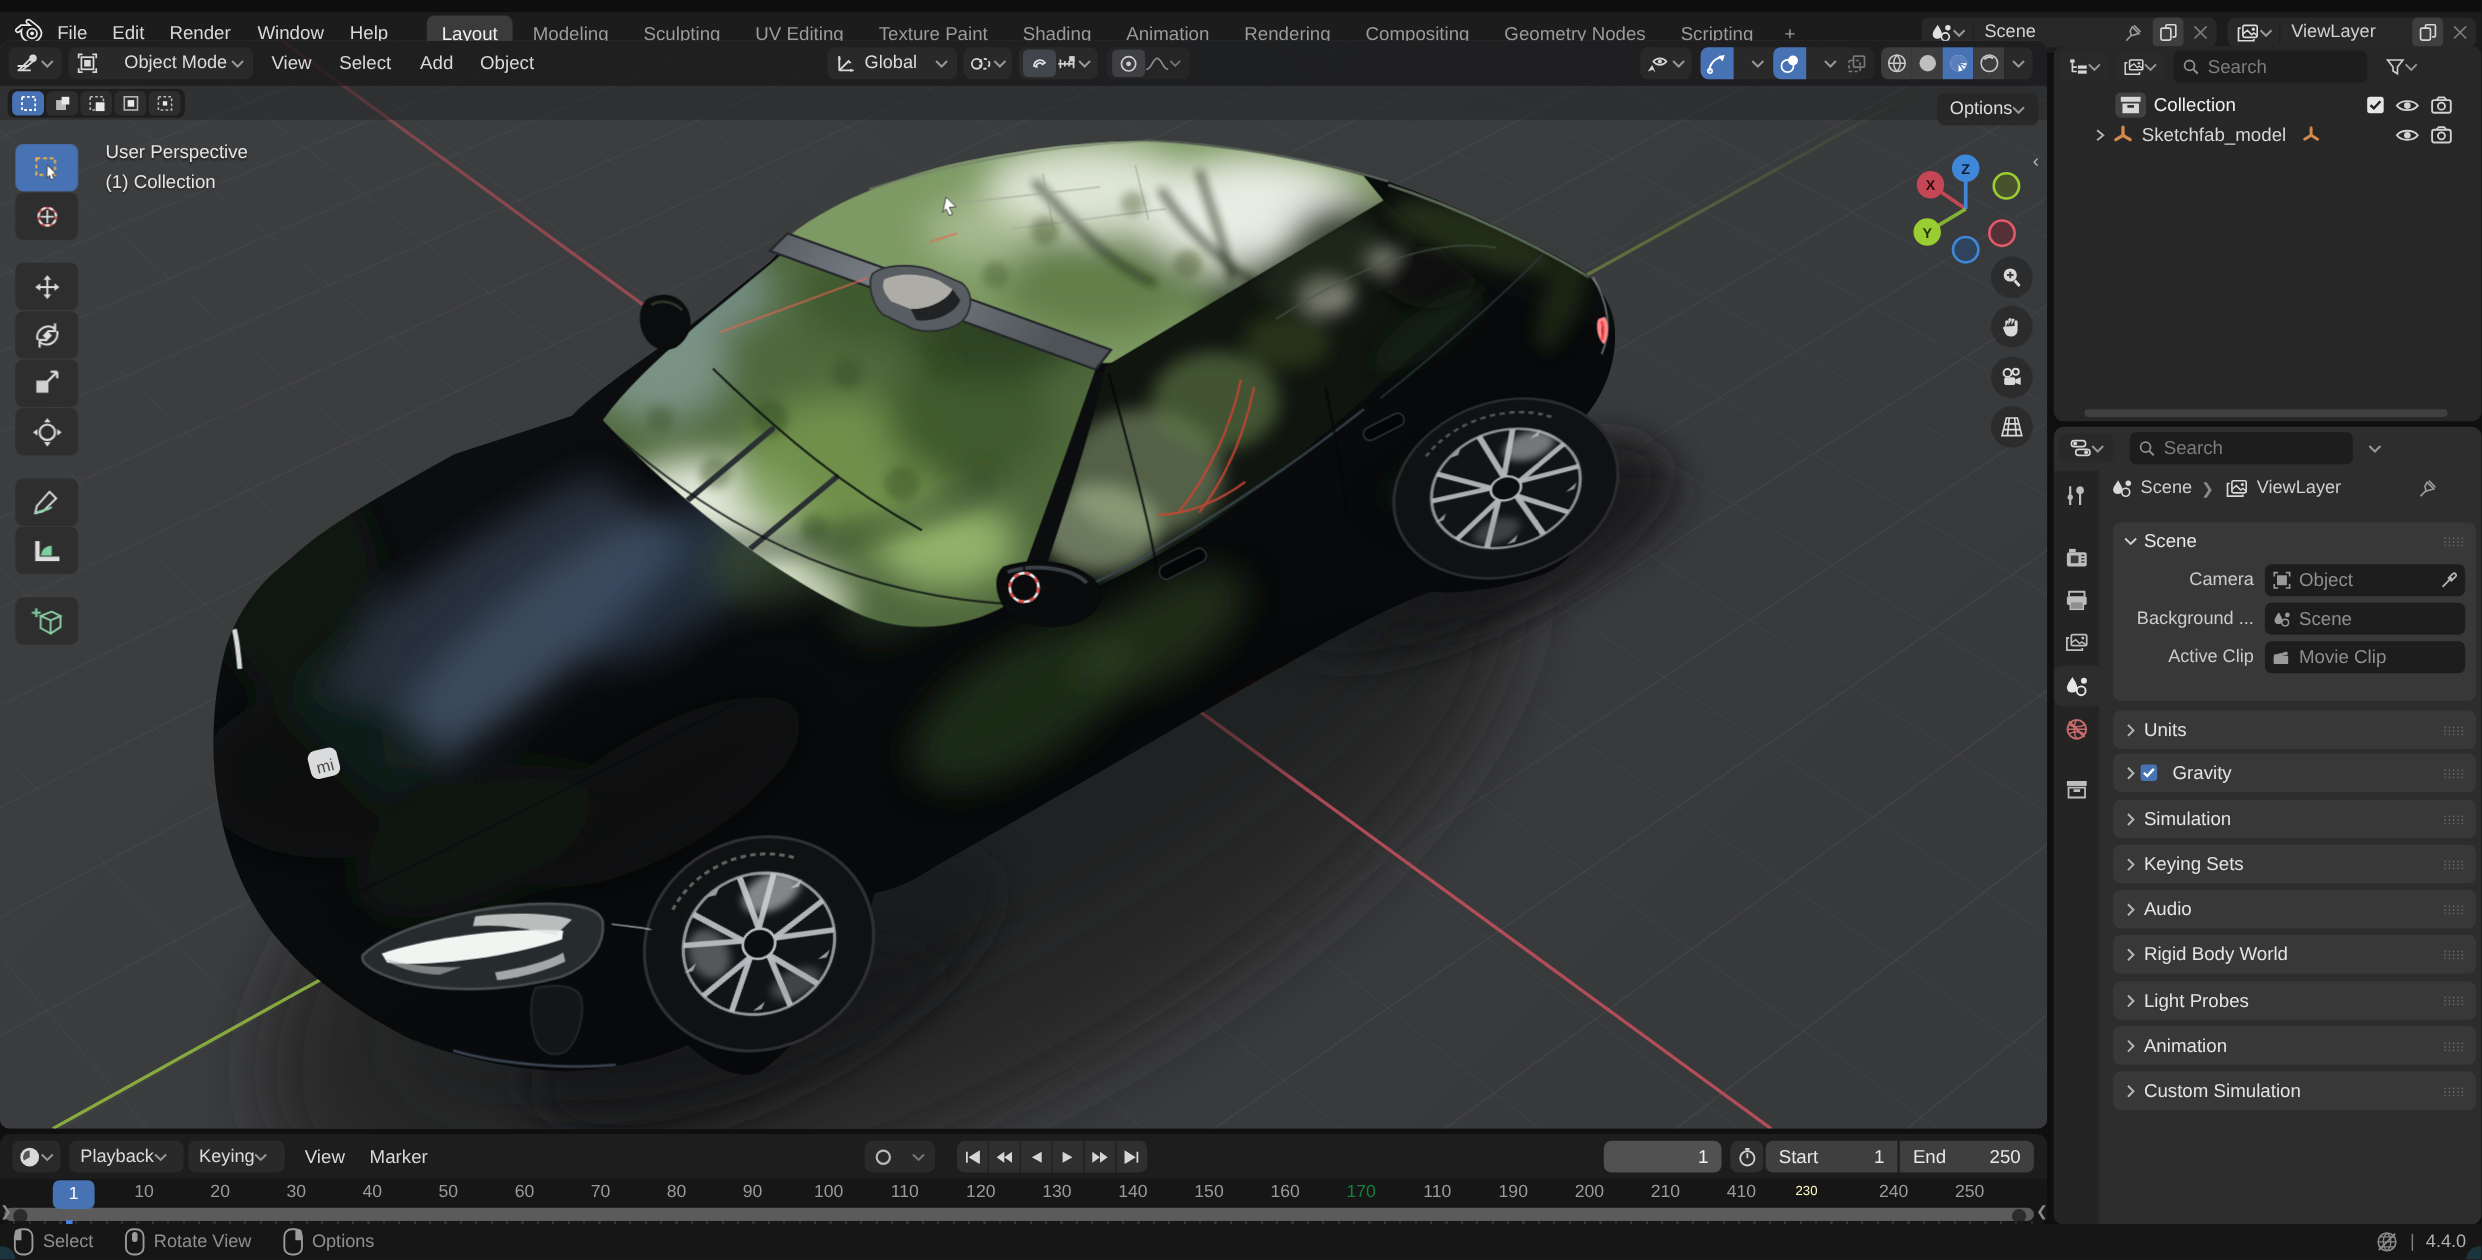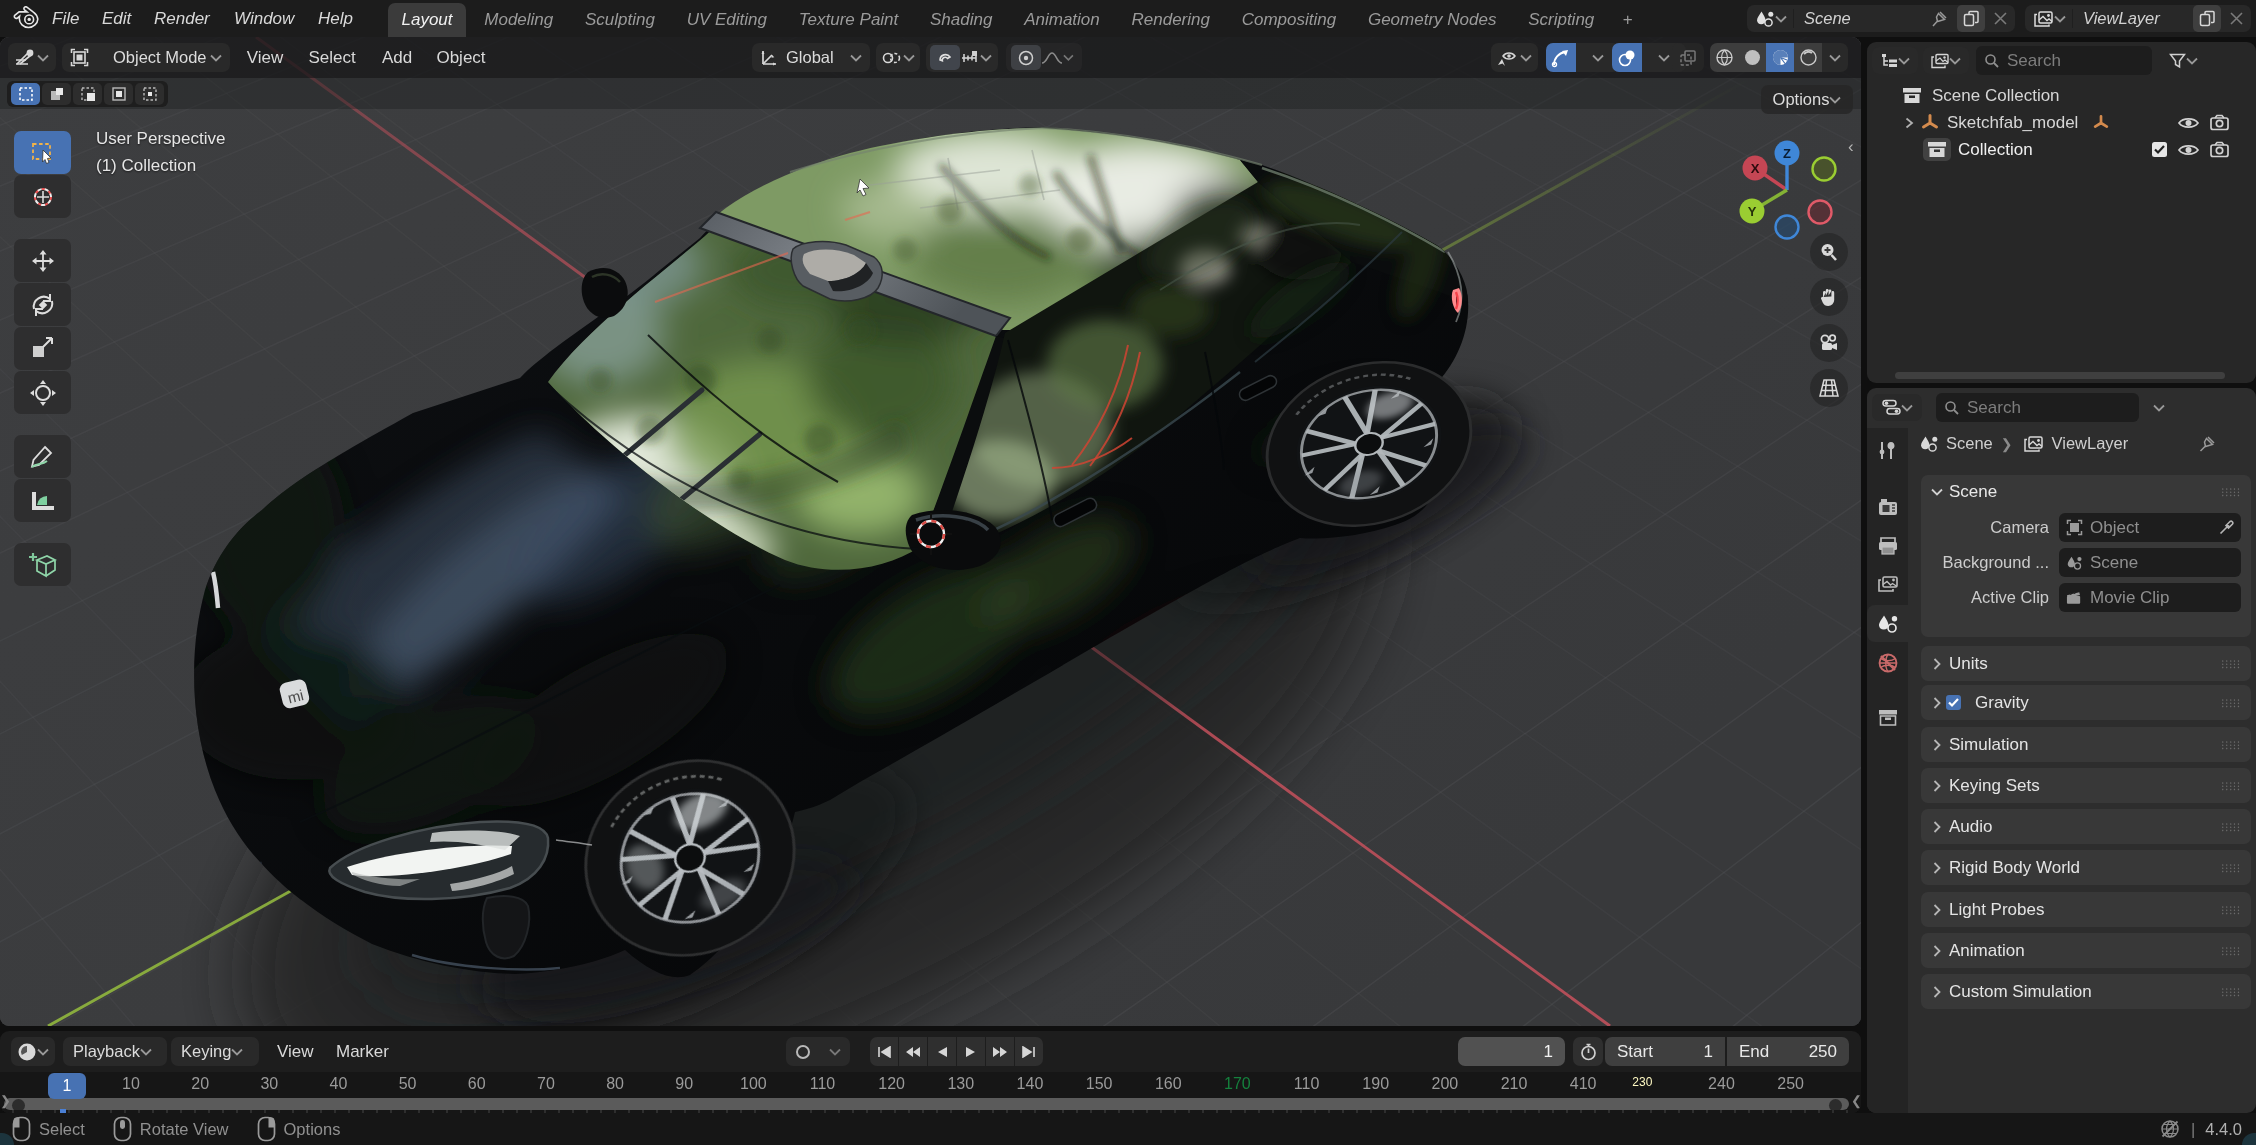--- a/index.html
+++ b/index.html
@@ -4,7 +4,7 @@
 html,body{width:2256px;height:1145px;overflow:hidden;background:#0f0f0f;}
 body{position:relative;font-size:17px;color:#d4d4d4;}
 .abs{position:absolute;}
-#topbar{left:0;top:0;width:2256px;height:37px;background:#1c1c1c;font-style:italic;}
+#topbar{left:0;top:11px;width:2256px;height:37px;background:#1c1c1c;}
 .menu{color:#d9d9d9;font-size:17px;line-height:37px;}
 .tab{color:#9b9b9b;font-size:17px;line-height:34px;height:34px;border-radius:7px 7px 0 0;padding:0 13.5px;display:inline-block;}
 .tab.active{background:#3b3b3b;color:#f0f0f0;}

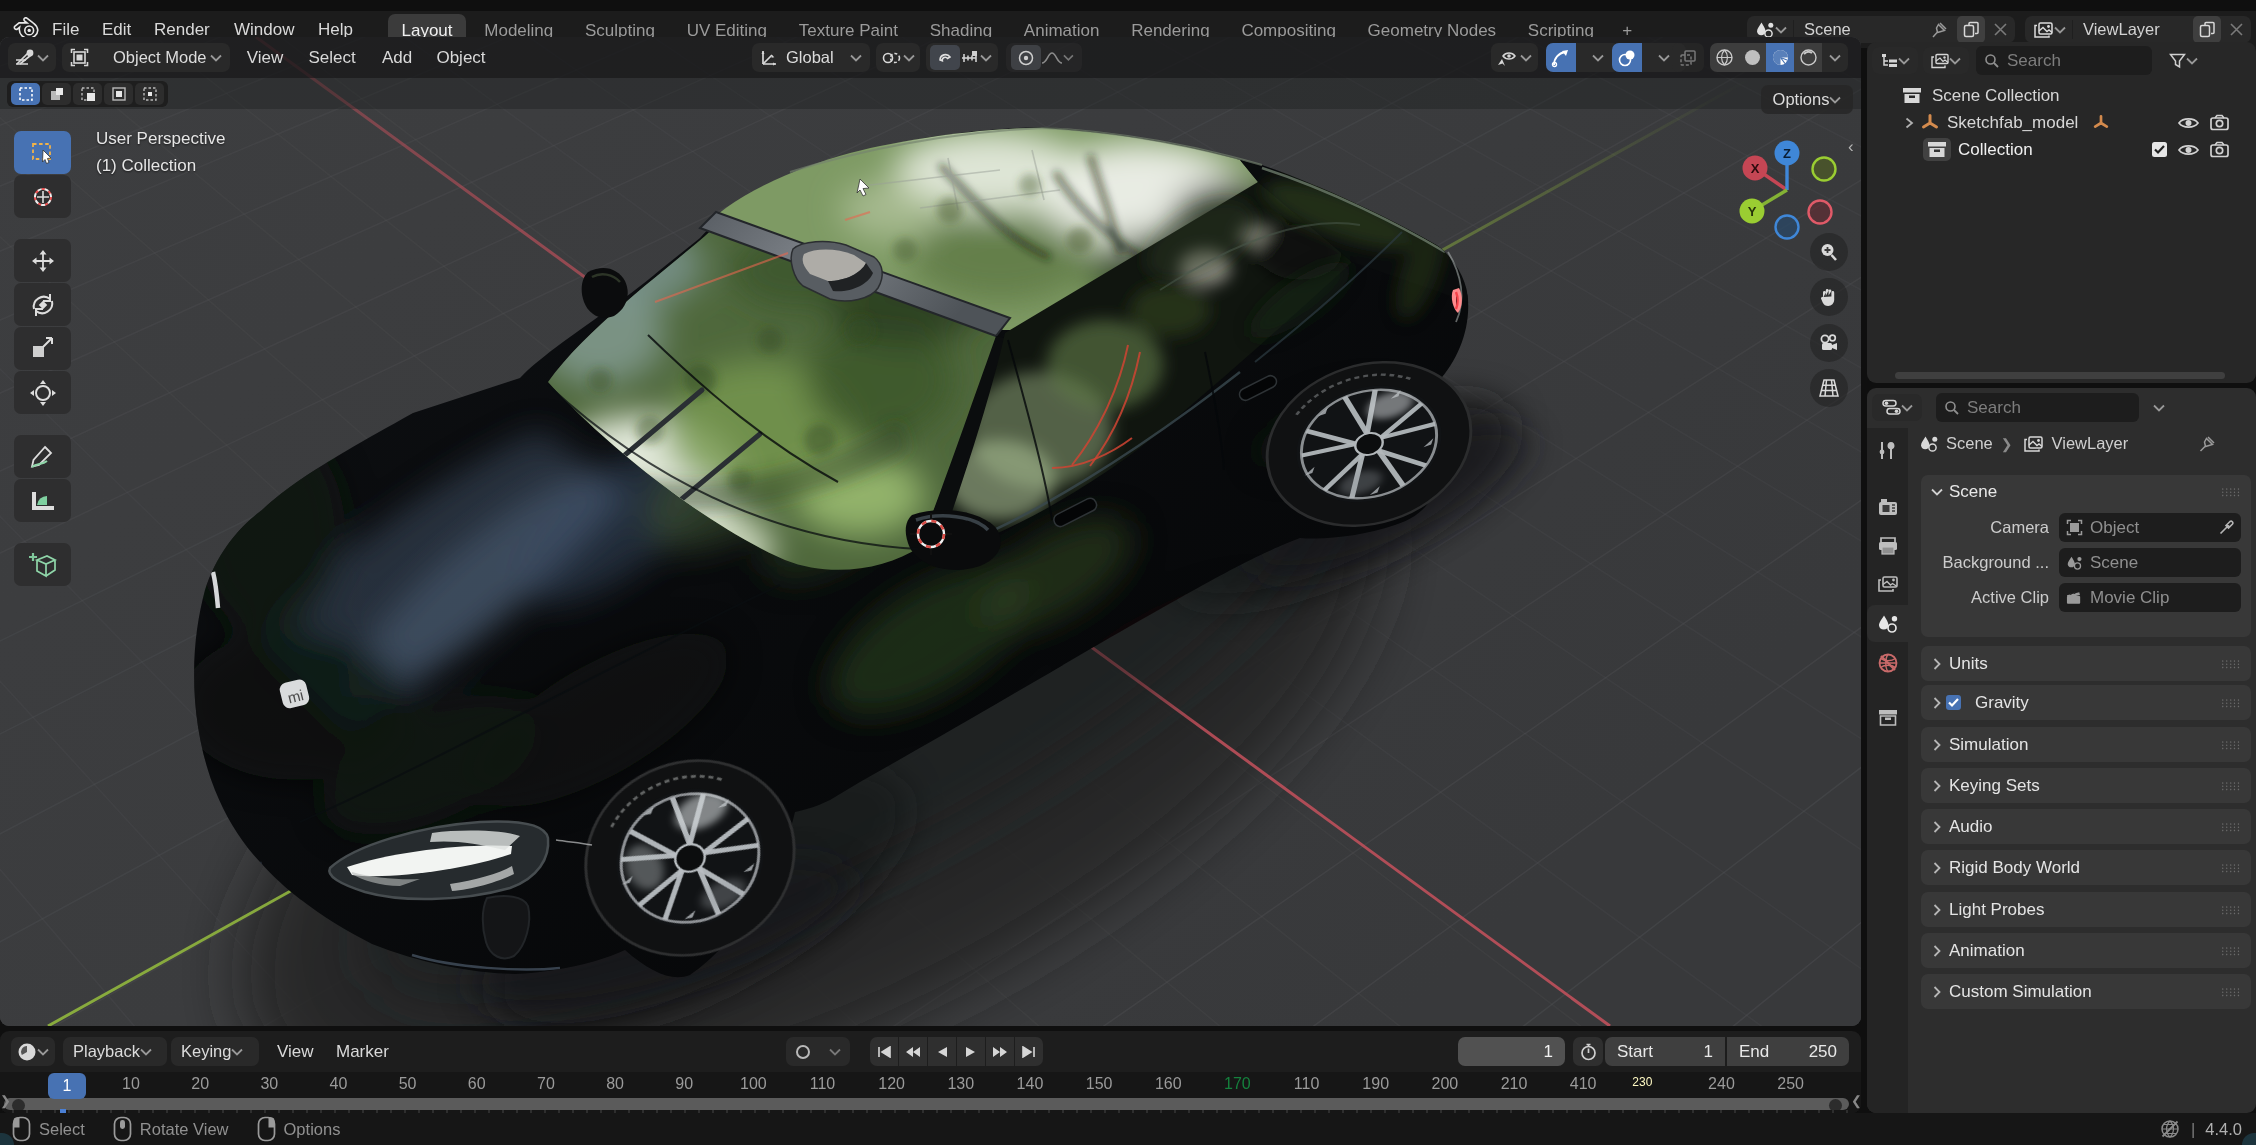--- a/index.html
+++ b/index.html
@@ -791,14 +791,6 @@
       </span>
     </div>
 <div class="abs" style="left:0;top:40px;width:389px;font-size:17px;color:#d6d6d6">
-<div style="display:flex;align-items:center;height:27px;padding-left:34px">
-        <svg width="22" height="19" viewBox="0 0 22 19">
-          <rect x="2" y="2" width="18" height="4.5" fill="#d8d8d8"></rect>
-          <path d="M3.5 8 h15 v9 h-15 Z" fill="#d8d8d8"></path>
-          <rect x="8" y="9.5" width="6" height="2.5" fill="#272727"></rect>
-        </svg>
-        <span style="margin-left:9px">Scene Collection</span>
-      </div>
 <div style="display:flex;align-items:center;height:27px;padding-left:36px">
         <svg style="margin-right:5px" width="12" height="14" viewBox="0 0 12 14">
           <path d="M3.5 2.5 L9 7 L3.5 11.5" fill="none" stroke="#b0b0b0" stroke-width="1.8"></path>

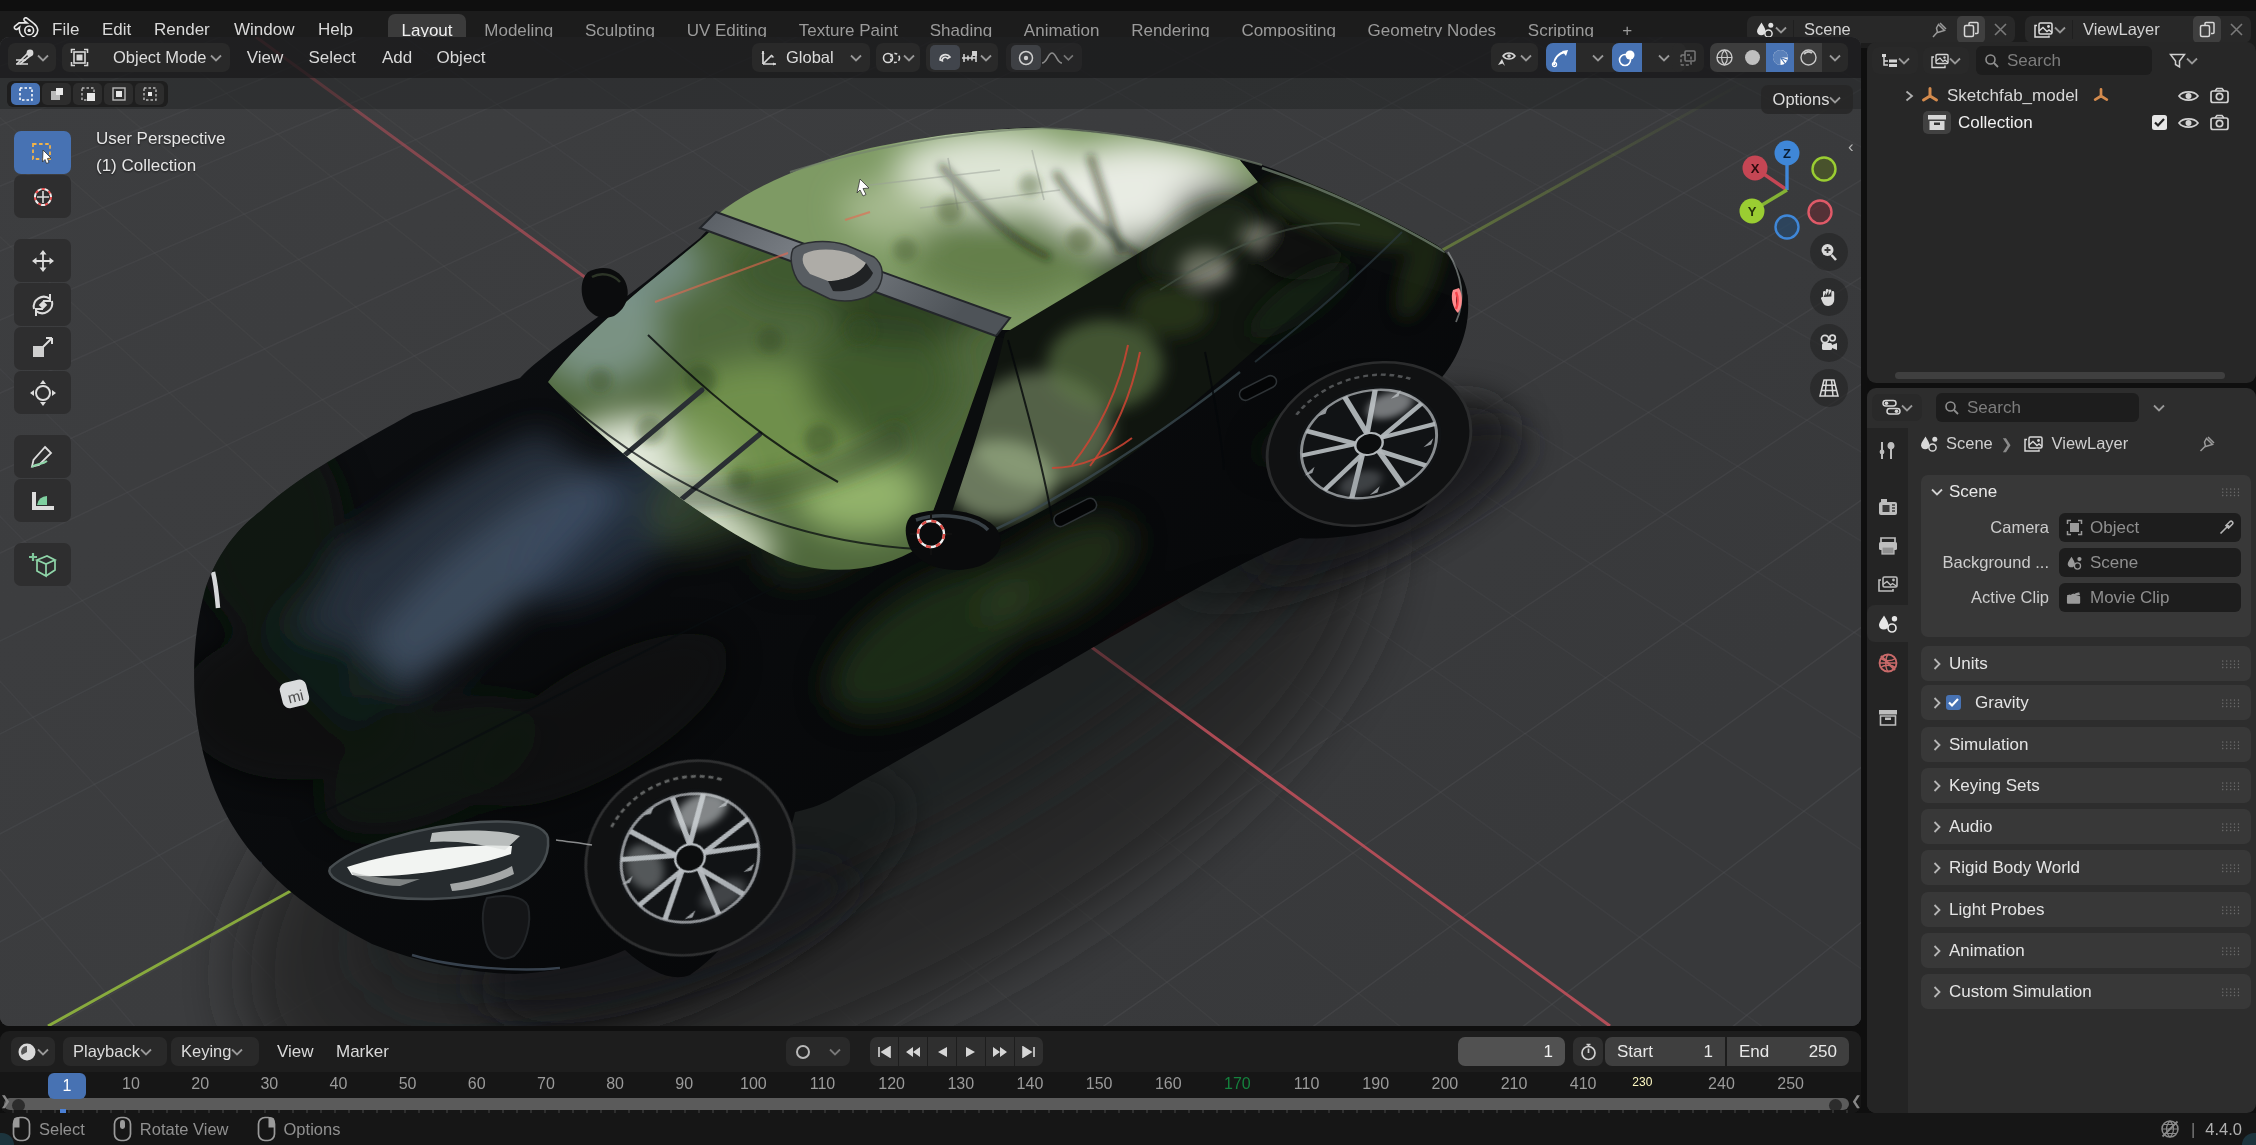--- a/index.html
+++ b/index.html
@@ -791,29 +791,6 @@
       </span>
     </div>
 <div class="abs" style="left:0;top:40px;width:389px;font-size:17px;color:#d6d6d6">
-<div style="display:flex;align-items:center;height:27px;padding-left:36px">
-        <svg style="margin-right:5px" width="12" height="14" viewBox="0 0 12 14">
-          <path d="M3.5 2.5 L9 7 L3.5 11.5" fill="none" stroke="#b0b0b0" stroke-width="1.8"></path>
-        </svg>
-        <svg width="20" height="20" viewBox="0 0 20 20">
-          <path d="M10 10 L10 2.5 M10 10 L3.5 14 M10 10 L16.5 14" stroke="#d38a4d" stroke-width="3" stroke-linecap="round"></path>
-        </svg>
-        <span style="margin-left:7px">Sketchfab_model</span>
-        <svg style="margin-left:14px" width="18" height="18" viewBox="0 0 20 20">
-          <path d="M10 10 L10 2.5 M10 10 L3.5 14 M10 10 L16.5 14" stroke="#d38a4d" stroke-width="3" stroke-linecap="round"></path>
-        </svg>
-        <span style="display:flex;align-items:center;gap:9px;margin-left:auto;margin-right:26px">
-          <svg width="23" height="16" viewBox="0 0 23 16">
-            <path d="M2 8 C6 2.5 17 2.5 21 8 C17 13.5 6 13.5 2 8 Z" fill="none" stroke="#d2d2d2" stroke-width="1.7"></path>
-            <circle cx="11.5" cy="8" r="3" fill="#d2d2d2"></circle>
-          </svg>
-          <svg width="21" height="17" viewBox="0 0 21 17">
-            <path d="M6 4 L8 1.5 L13 1.5 L15 4" fill="none" stroke="#d2d2d2" stroke-width="1.6"></path>
-            <rect x="2" y="4" width="17" height="11.5" rx="2" fill="none" stroke="#d2d2d2" stroke-width="1.7"></rect>
-            <circle cx="10.5" cy="9.5" r="3.2" fill="none" stroke="#d2d2d2" stroke-width="1.7"></circle>
-          </svg>
-        </span>
-      </div>
 <div style="display:flex;align-items:center;height:27px;padding-left:56px">
         <span style="background:#414141;border-radius:5px;padding:2px 3px;display:flex">
           <svg width="22" height="19" viewBox="0 0 22 19">
@@ -828,6 +805,29 @@
             <rect x="1" y="1" width="15" height="15" rx="2.5" fill="#e6e6e6"></rect>
             <path d="M4 8.5 L7 11.5 L13 5" fill="none" stroke="#202020" stroke-width="2.2"></path>
           </svg>
+          <svg width="23" height="16" viewBox="0 0 23 16">
+            <path d="M2 8 C6 2.5 17 2.5 21 8 C17 13.5 6 13.5 2 8 Z" fill="none" stroke="#d2d2d2" stroke-width="1.7"></path>
+            <circle cx="11.5" cy="8" r="3" fill="#d2d2d2"></circle>
+          </svg>
+          <svg width="21" height="17" viewBox="0 0 21 17">
+            <path d="M6 4 L8 1.5 L13 1.5 L15 4" fill="none" stroke="#d2d2d2" stroke-width="1.6"></path>
+            <rect x="2" y="4" width="17" height="11.5" rx="2" fill="none" stroke="#d2d2d2" stroke-width="1.7"></rect>
+            <circle cx="10.5" cy="9.5" r="3.2" fill="none" stroke="#d2d2d2" stroke-width="1.7"></circle>
+          </svg>
+        </span>
+      </div>
+<div style="display:flex;align-items:center;height:27px;padding-left:36px">
+        <svg style="margin-right:5px" width="12" height="14" viewBox="0 0 12 14">
+          <path d="M3.5 2.5 L9 7 L3.5 11.5" fill="none" stroke="#b0b0b0" stroke-width="1.8"></path>
+        </svg>
+        <svg width="20" height="20" viewBox="0 0 20 20">
+          <path d="M10 10 L10 2.5 M10 10 L3.5 14 M10 10 L16.5 14" stroke="#d38a4d" stroke-width="3" stroke-linecap="round"></path>
+        </svg>
+        <span style="margin-left:7px">Sketchfab_model</span>
+        <svg style="margin-left:14px" width="18" height="18" viewBox="0 0 20 20">
+          <path d="M10 10 L10 2.5 M10 10 L3.5 14 M10 10 L16.5 14" stroke="#d38a4d" stroke-width="3" stroke-linecap="round"></path>
+        </svg>
+        <span style="display:flex;align-items:center;gap:9px;margin-left:auto;margin-right:26px">
           <svg width="23" height="16" viewBox="0 0 23 16">
             <path d="M2 8 C6 2.5 17 2.5 21 8 C17 13.5 6 13.5 2 8 Z" fill="none" stroke="#d2d2d2" stroke-width="1.7"></path>
             <circle cx="11.5" cy="8" r="3" fill="#d2d2d2"></circle>

